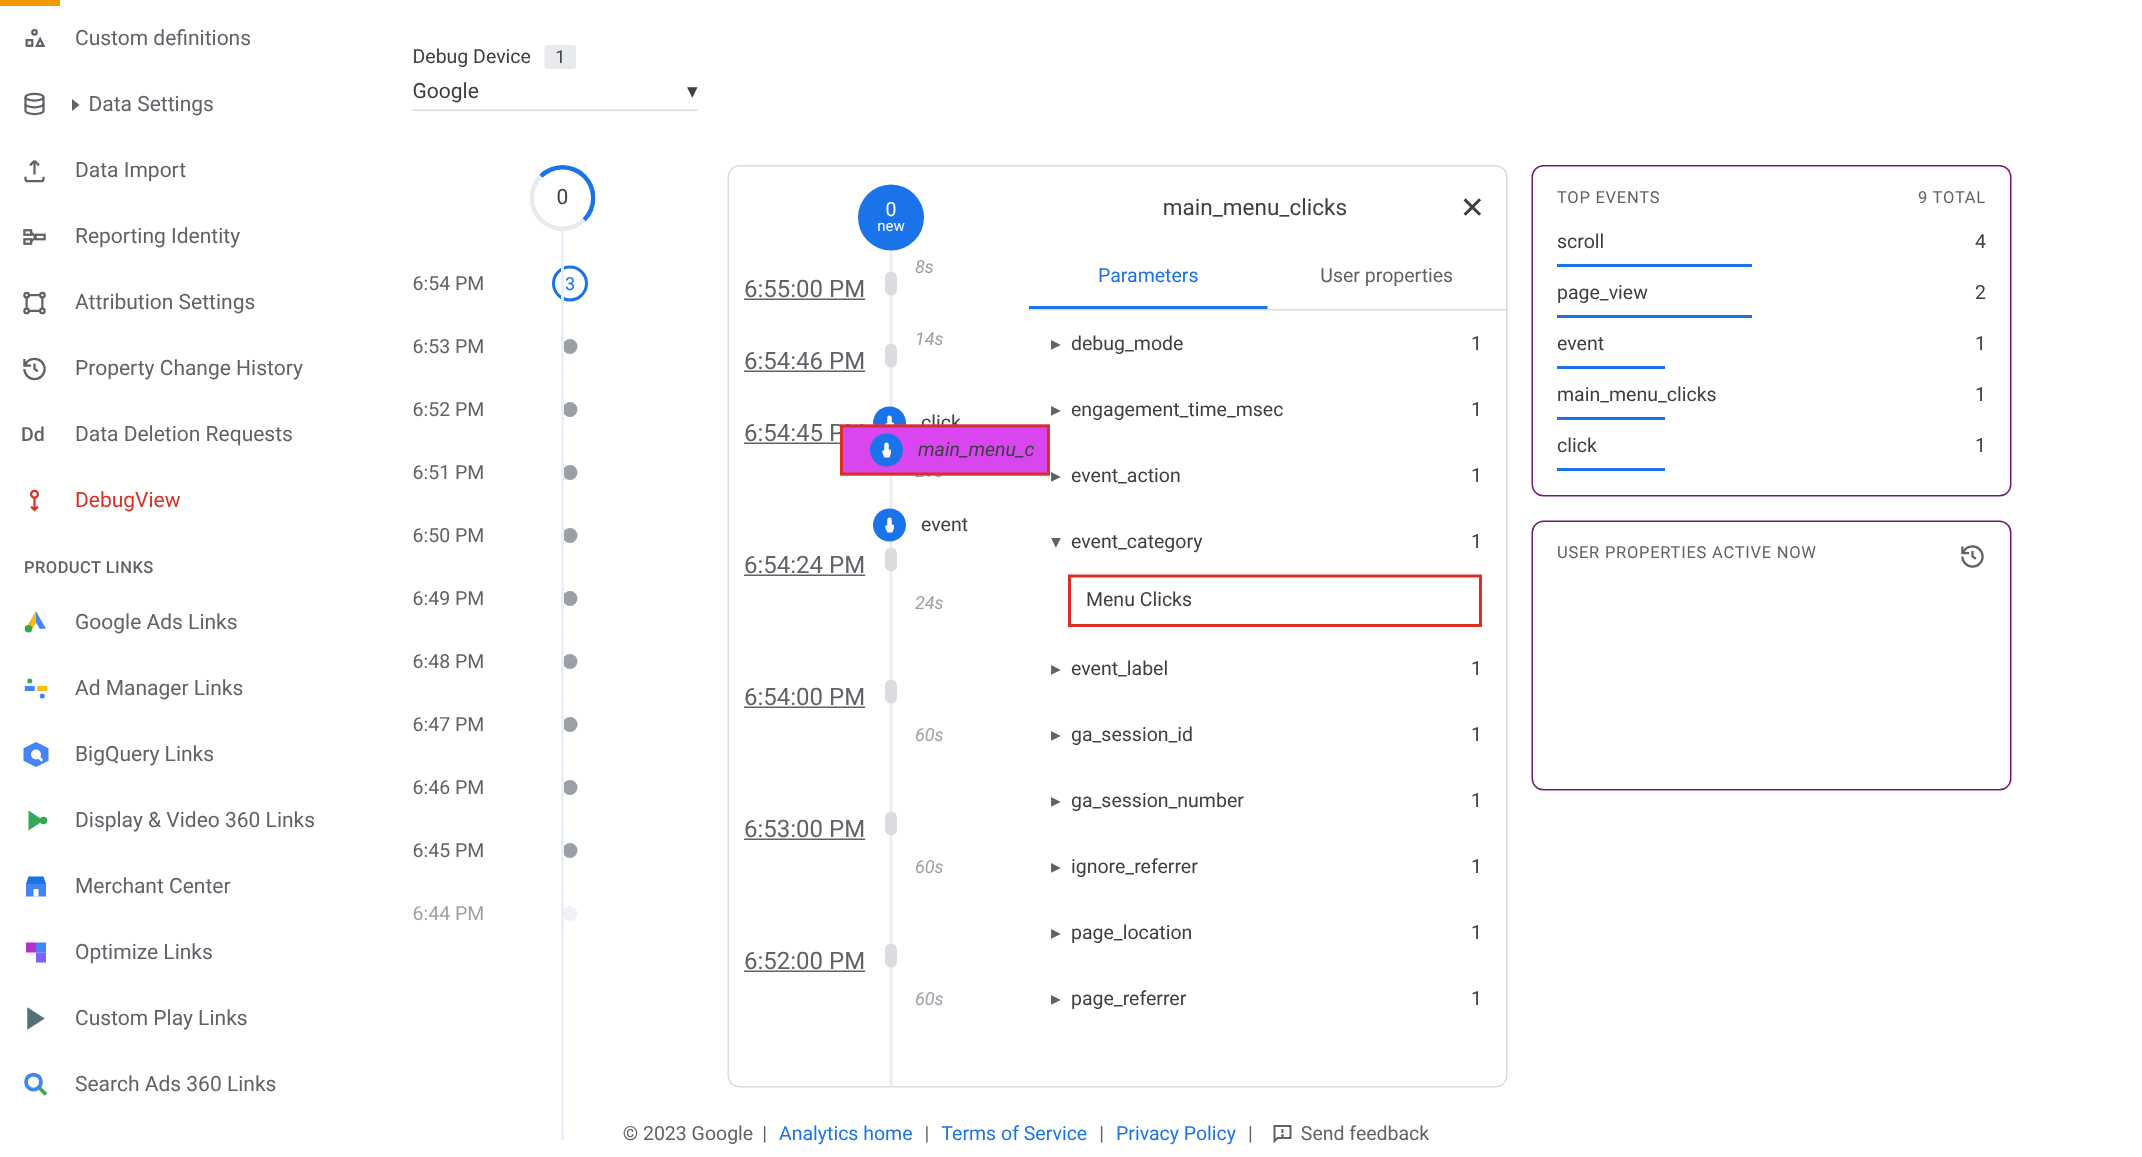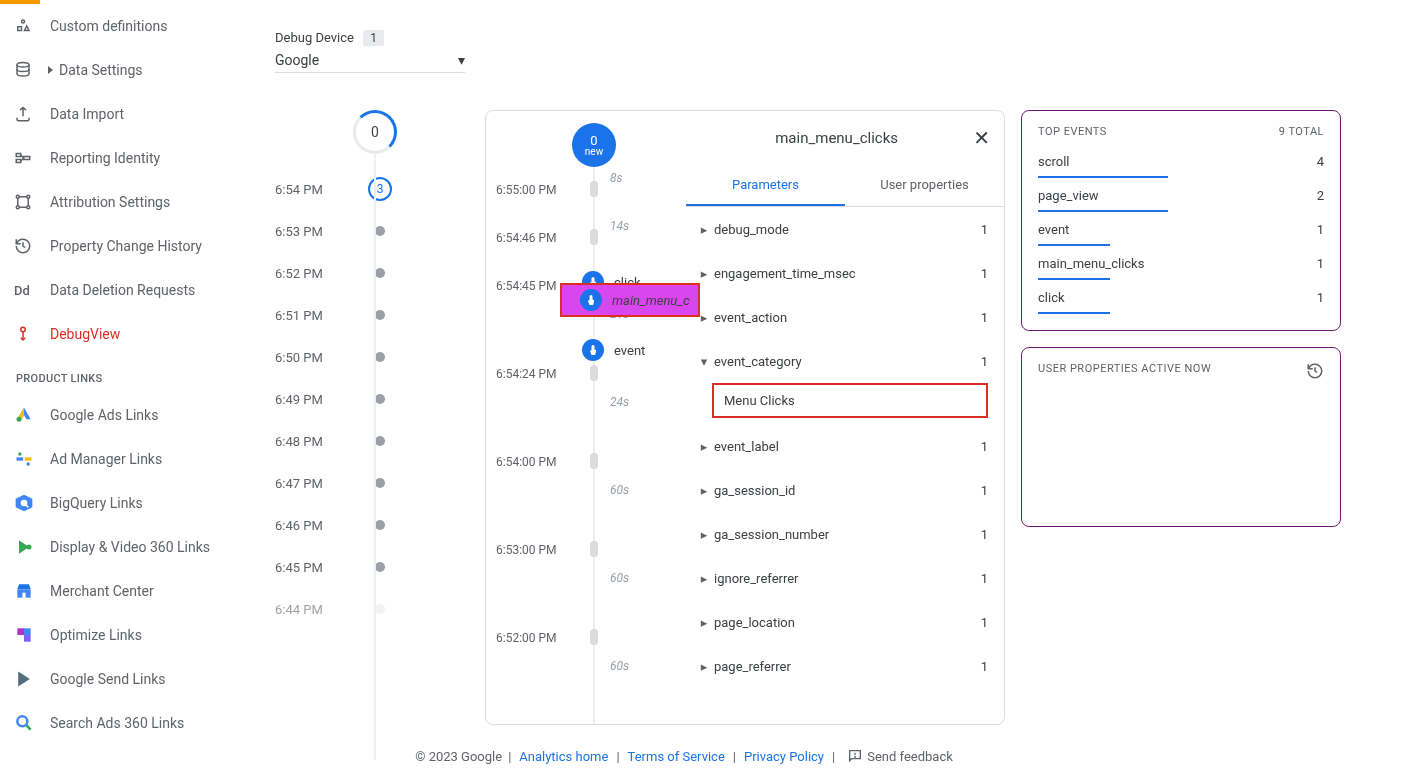--- a/index.html
+++ b/index.html
@@ -41,7 +41,7 @@
 .sec-head { position:absolute; left:86px; top:12px; width:44px; height:44px; border-radius:50%; background:#1a73e8; color:#fff; display:flex; flex-direction:column; align-items:center; justify-content:center; font-size:13px; line-height:1; }
 .sec-head .new { font-size:10px; }
 .sec-track { position:absolute; left:107px; top:56px; bottom:0; width:2px; background:#eceff1; }
-.sec-time { position:absolute; left:10px; font-size:12px; color:#5f6368; }
+.sec-time { position:absolute; left:10px; font-size:16px; color:#5f6368;text-decoration:underline; }
 .sec-gap { position:absolute; left:124px; font-size:12px; color:#9aa0a6; font-style:italic; }
 .sec-pill { position:absolute; left:104px; width:8px; height:16px; border-radius:4px; background:#dadce0; }
 .evt-chip { position:absolute; left:96px; display:flex; align-items:center; }

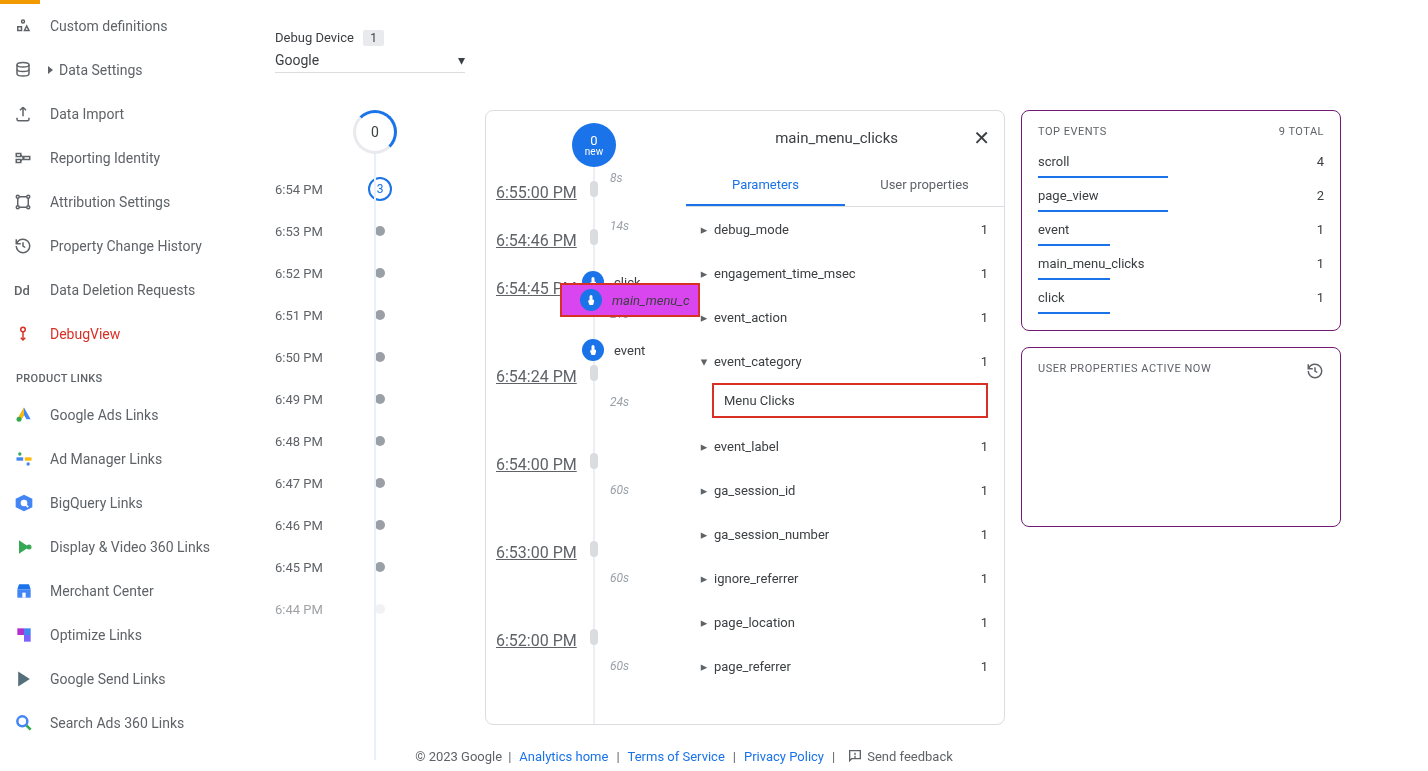--- a/index.html
+++ b/index.html
@@ -232,7 +232,7 @@
           <polygon points="5,3 19,12 5,21" fill="#546E7A"></polygon>
         </svg>
       </span>
-    <span>Google Send Links</span>
+    <span>Custom Play Links</span>
   </div>
   <div class="sb-item">
     <span class="icon-slot">

